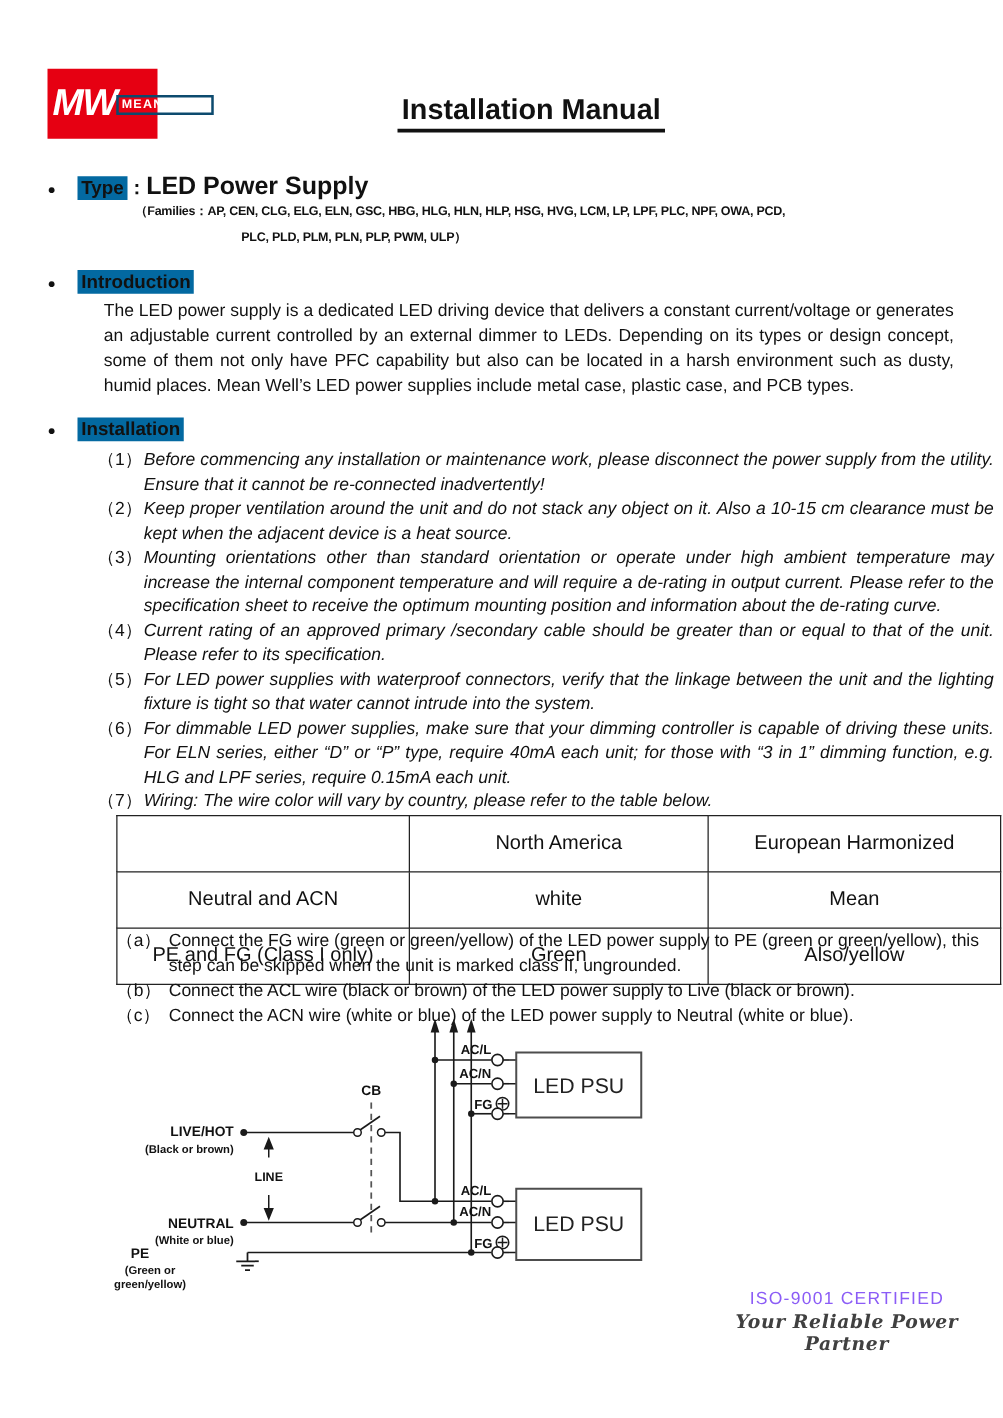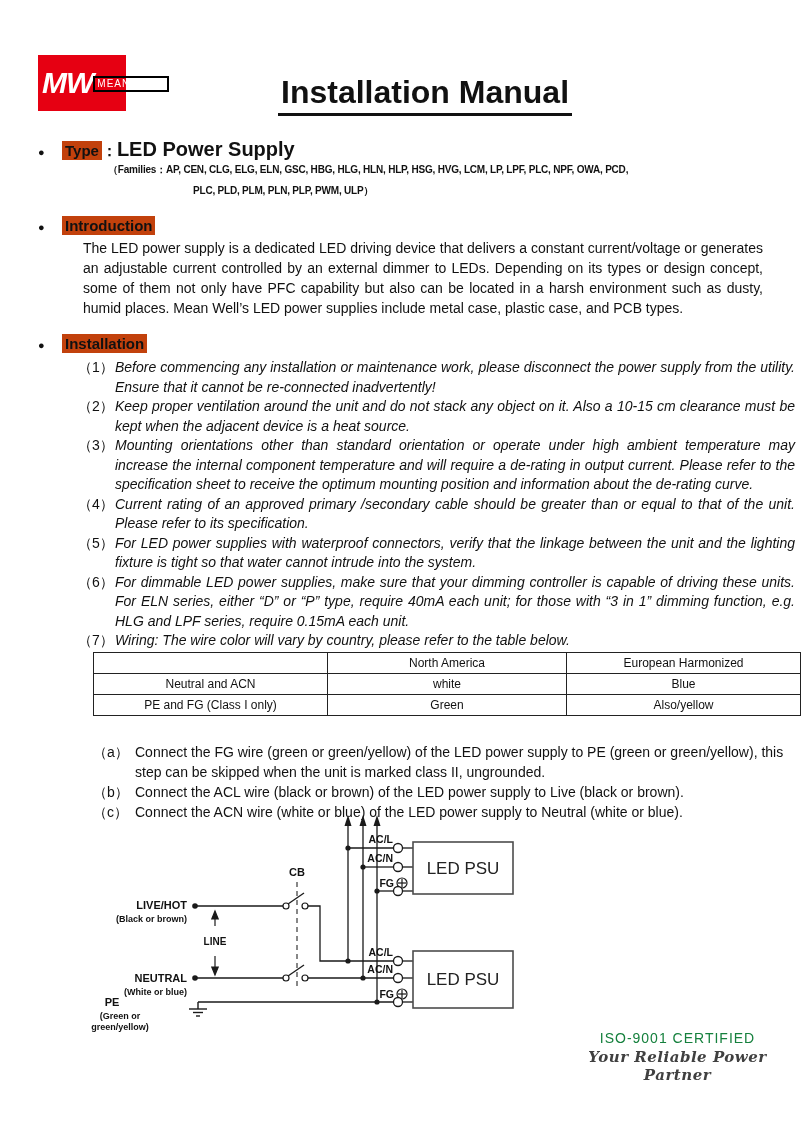--- a/index.html
+++ b/index.html
@@ -10,7 +10,7 @@
   .logo{position:absolute;left:38px;top:55px;width:88px;height:56px;background:#e60012;
         display:flex;flex-direction:row;align-items:center;justify-content:flex-start;box-sizing:border-box;padding:2px 4px;}
   .logo-mw{font-style:italic;font-weight:bold;font-size:30px;line-height:30px;color:#fff;letter-spacing:-1px;}
-  .logo-name{border:2px solid #000000;color:#fff;font-weight:normal;font-size:10px;line-height:12px;
+  .logo-name{border:2px solid #0c4a6e;color:#fff;font-weight:bold;font-size:10px;line-height:12px;
              letter-spacing:1px;padding:0 2px;margin-top:1px;white-space:nowrap;}
   .title-wrap{position:absolute;left:0;top:74px;width:802px;text-align:center;}
   .title{display:inline-block;margin-left:48px;font-size:32px;font-weight:bold;

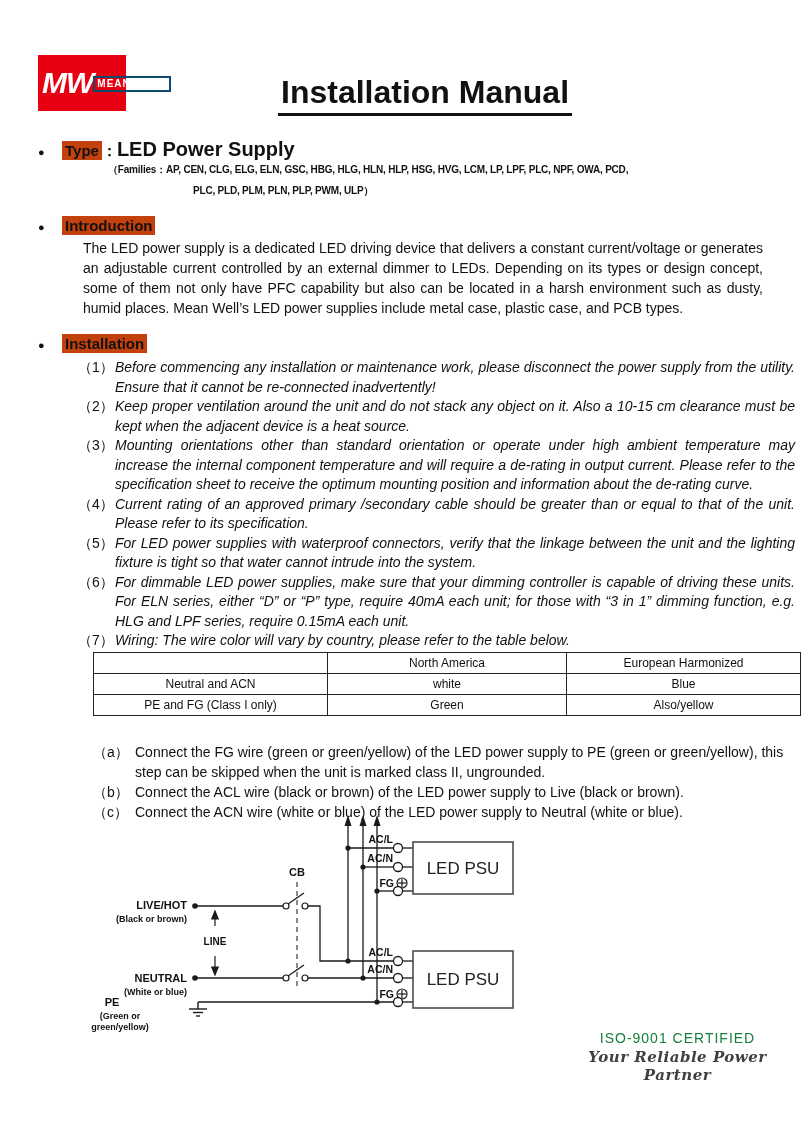--- a/index.html
+++ b/index.html
@@ -13,7 +13,7 @@
   .logo-name{border:2px solid #0c4a6e;color:#fff;font-weight:bold;font-size:10px;line-height:12px;
              letter-spacing:1px;padding:0 2px;margin-top:1px;white-space:nowrap;}
   .title-wrap{position:absolute;left:0;top:74px;width:802px;text-align:center;}
-  .title{display:inline-block;margin-left:48px;font-size:32px;font-weight:bold;
+  .title{display:inline-block;margin-left:48px;font-size:23px;font-weight:bold;
          border-bottom:3px solid #111;padding:0 3px 2px 3px;text-align:center;}
 
   

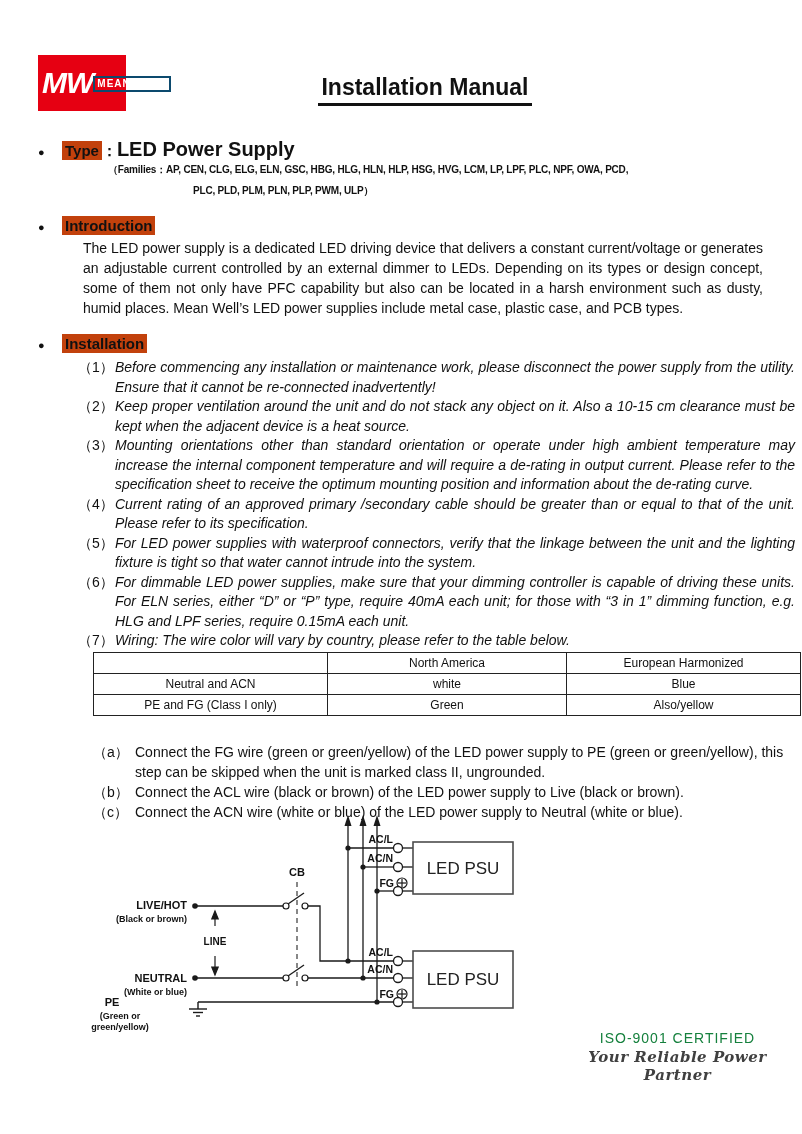--- a/index.html
+++ b/index.html
@@ -19,7 +19,7 @@
   
   .sect{position:absolute;left:38px;display:flex;align-items:baseline;}
   .bullet{flex:0 0 24px;font-size:11px;line-height:18px;}
-  .hl{background:#c2410c;font-weight:bold;font-size:15px;padding:1px 3px;}
+  .hl{background:#0369a1;font-weight:bold;font-size:15px;padding:1px 3px;}
   .type-value{font-weight:bold;font-size:20px;}
   .type-sep{font-weight:bold;font-size:15px;}
 

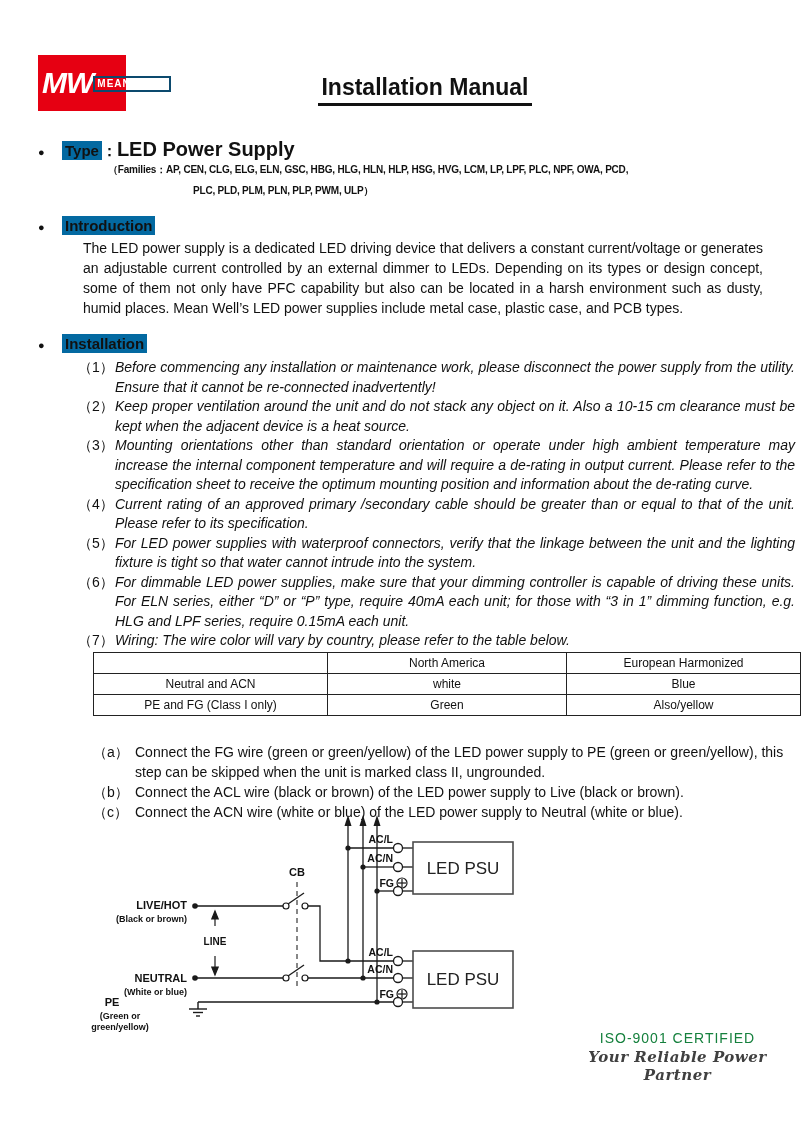--- a/index.html
+++ b/index.html
@@ -37,7 +37,7 @@
 
   
   .wiring-table{position:absolute;left:93px;top:652px;border-collapse:collapse;table-layout:fixed;}
-  .wiring-table td{border:1px solid #222;height:20px;text-align:center;font-size:12px;padding:0 4px;}
+  .wiring-table td{border:1px solid #222;height:20px;text-align:center;font-size:16px;padding:12px 4px;}
   .col1{width:225px;} .col2{width:230px;} .col3{width:225px;}
 
   .steps{position:absolute;left:93px;top:742px;width:702px;}

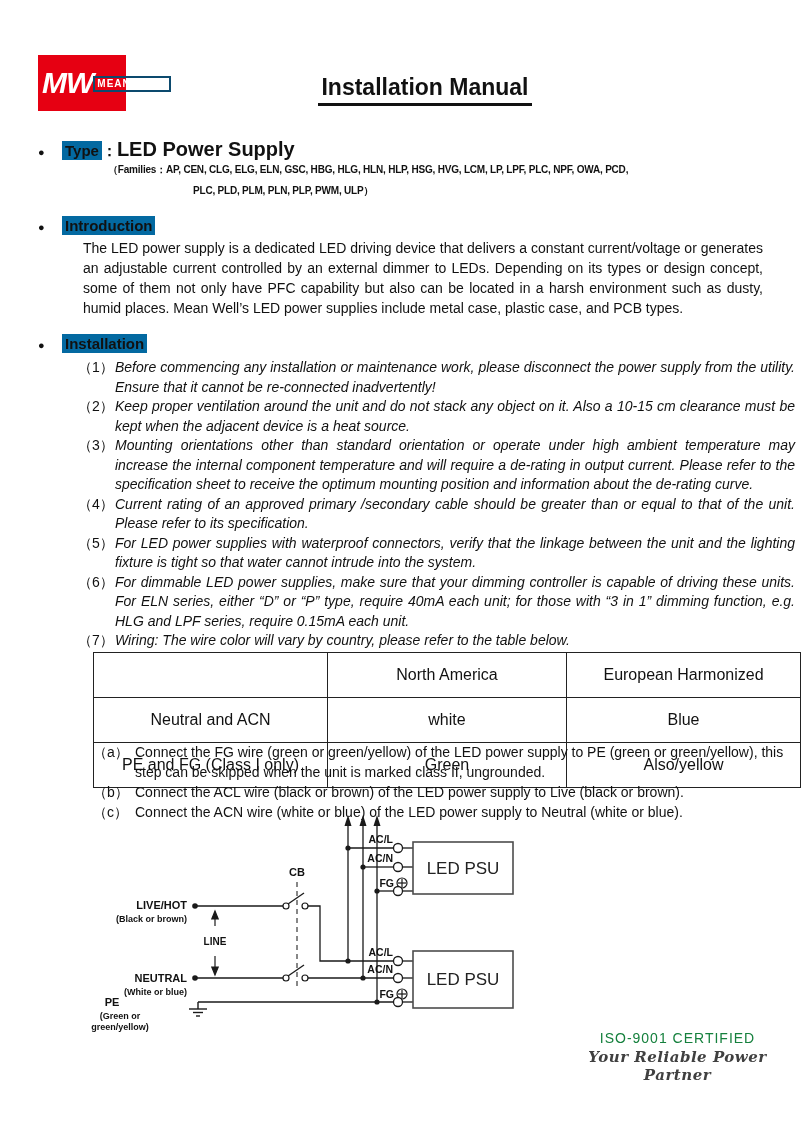--- a/index.html
+++ b/index.html
@@ -131,7 +131,7 @@
     <tr>
       <td>Neutral and ACN</td>
       <td>white</td>
-      <td>Blue</td>
+      <td>Mean</td>
     </tr>
     <tr>
       <td>PE and FG (Class I only)</td>

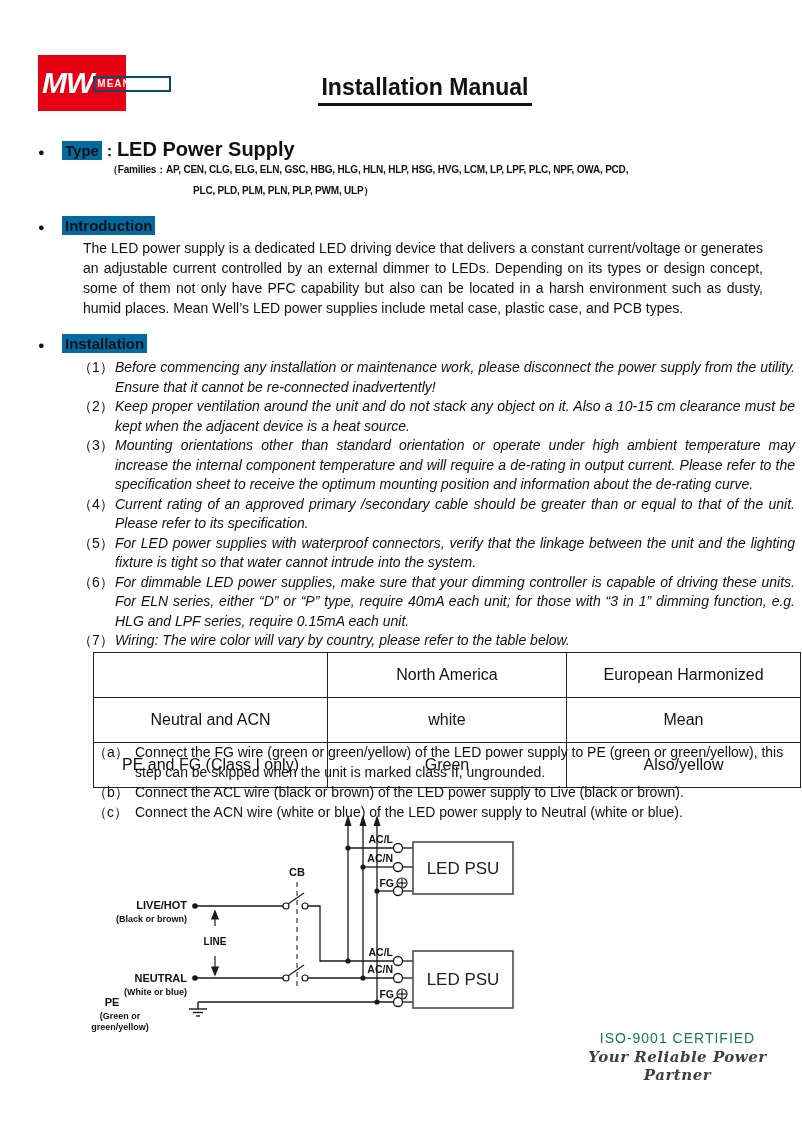--- a/index.html
+++ b/index.html
@@ -50,7 +50,7 @@
 
   
   .footer{position:absolute;left:560px;top:1030px;width:235px;text-align:center;}
-  .footer-iso{font-size:14px;letter-spacing:1px;color:#15803d;}
+  .footer-iso{font-size:14px;letter-spacing:1px;color:#8b5cf6;}
   .footer-slogan{font-family:"DejaVu Serif","Liberation Serif",serif;font-style:italic;font-weight:bold;
                  font-size:15px;letter-spacing:0.5px;color:#404040;margin-top:2px;}
 </style>

